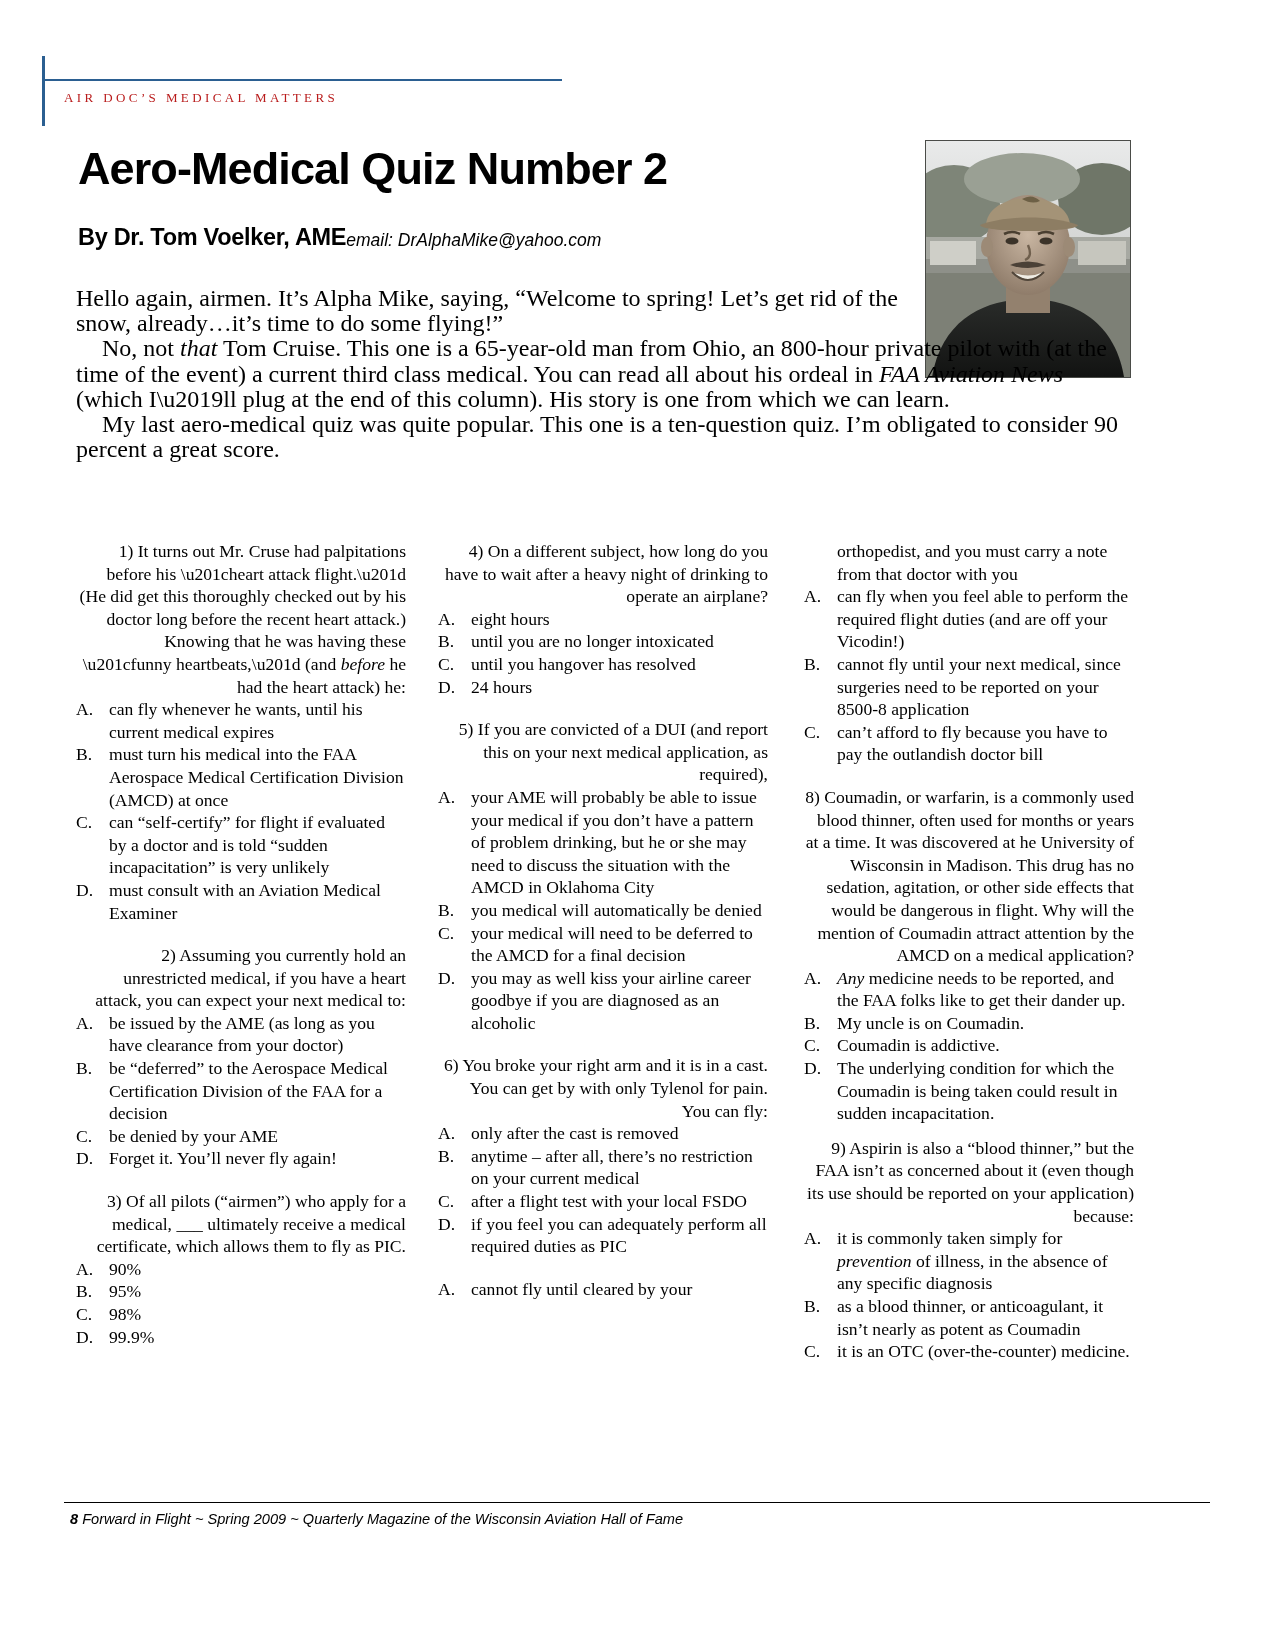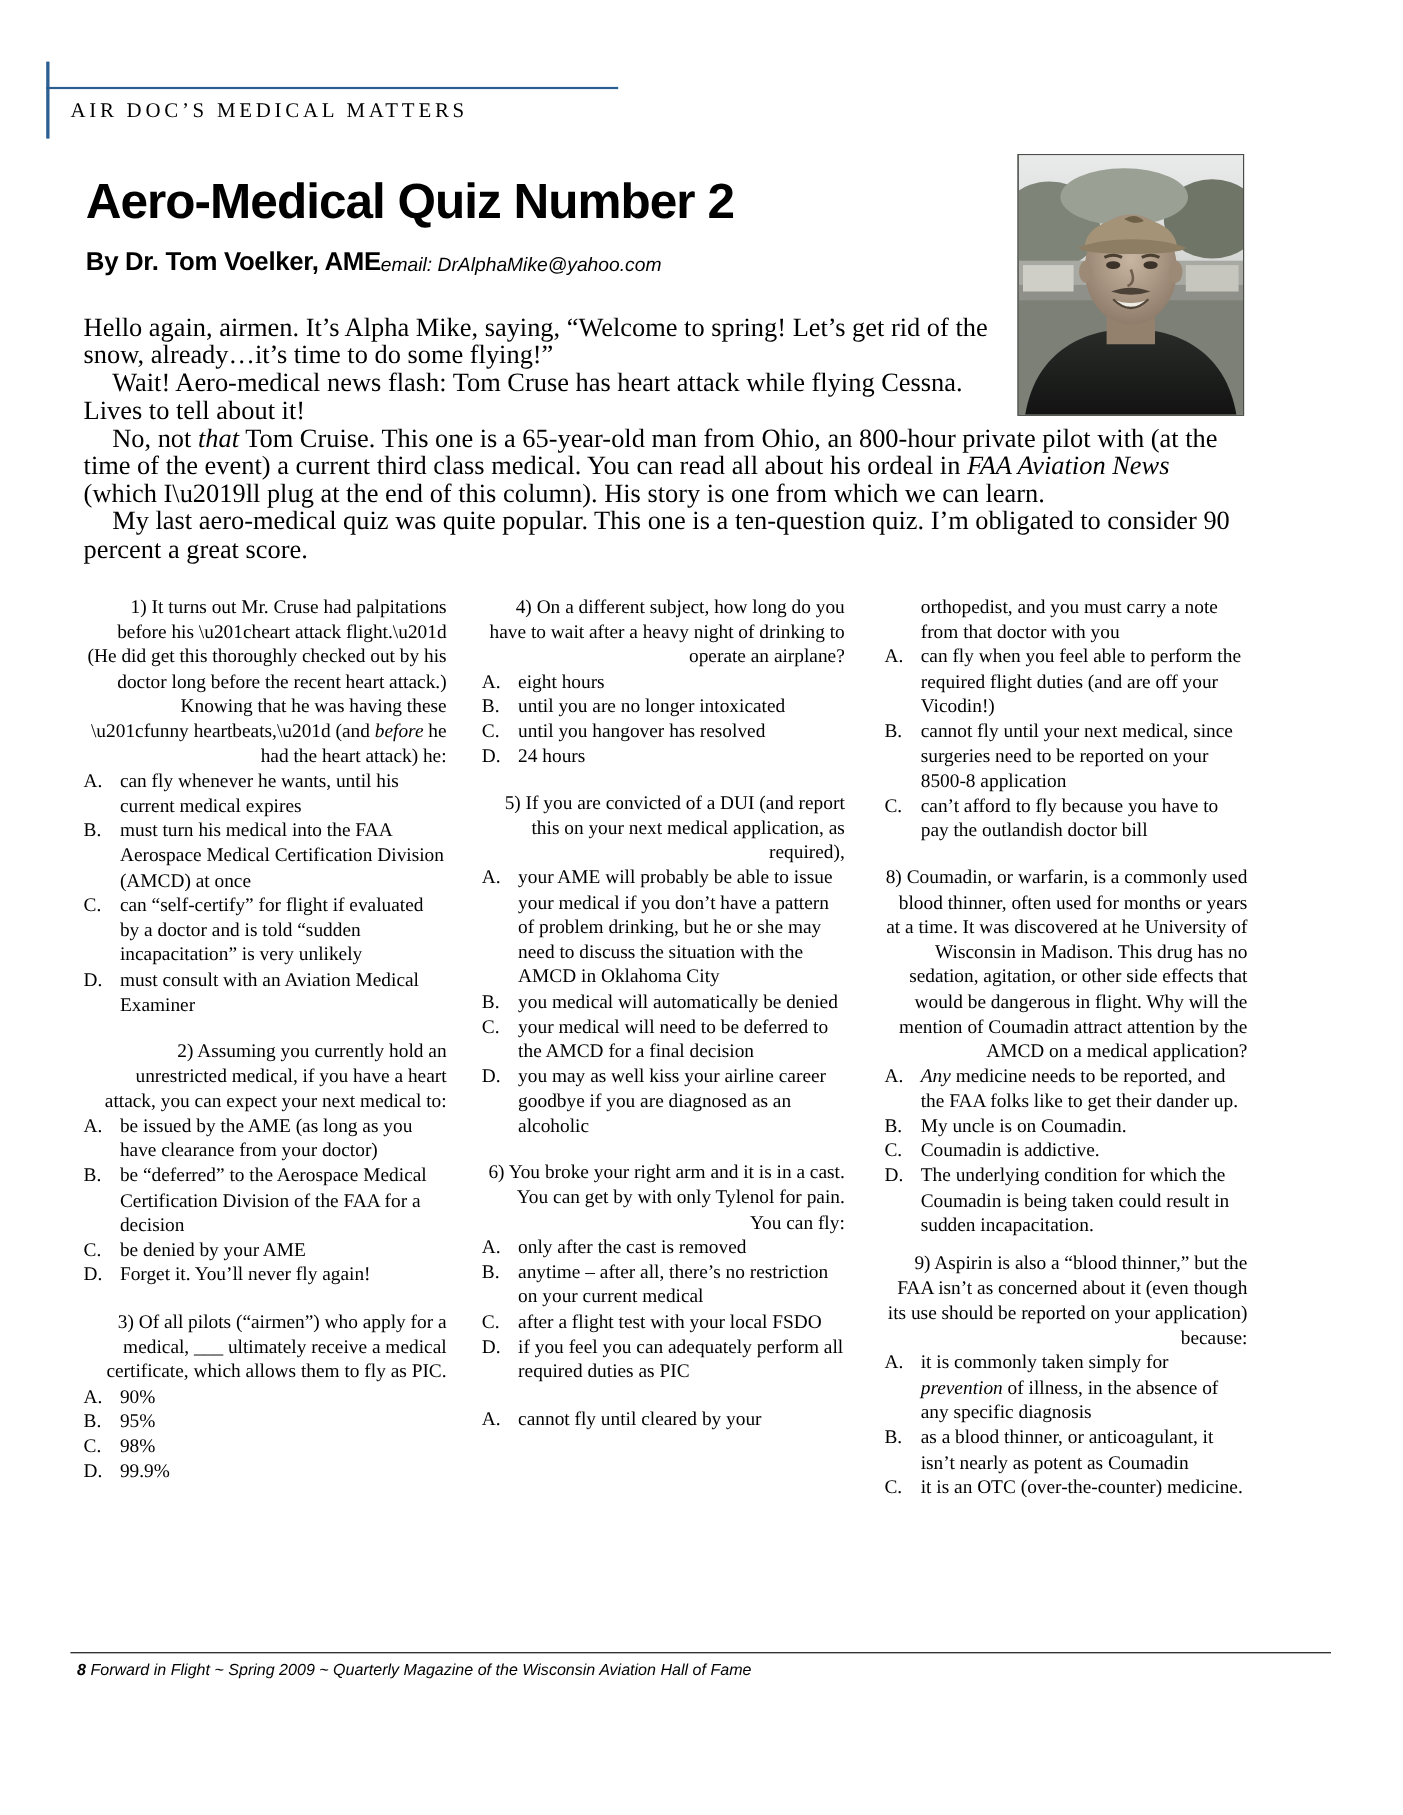--- a/index.html
+++ b/index.html
@@ -46,9 +46,9 @@
     position: absolute;
     left: 22px; top: 34px;
     font-family: "Liberation Serif", serif;
-    font-size: 19px;
+    font-size: 13px;
     letter-spacing: 3.4px;
-    color: #000000;
+    color: #b91c1c;
     white-space: nowrap;
   }
 

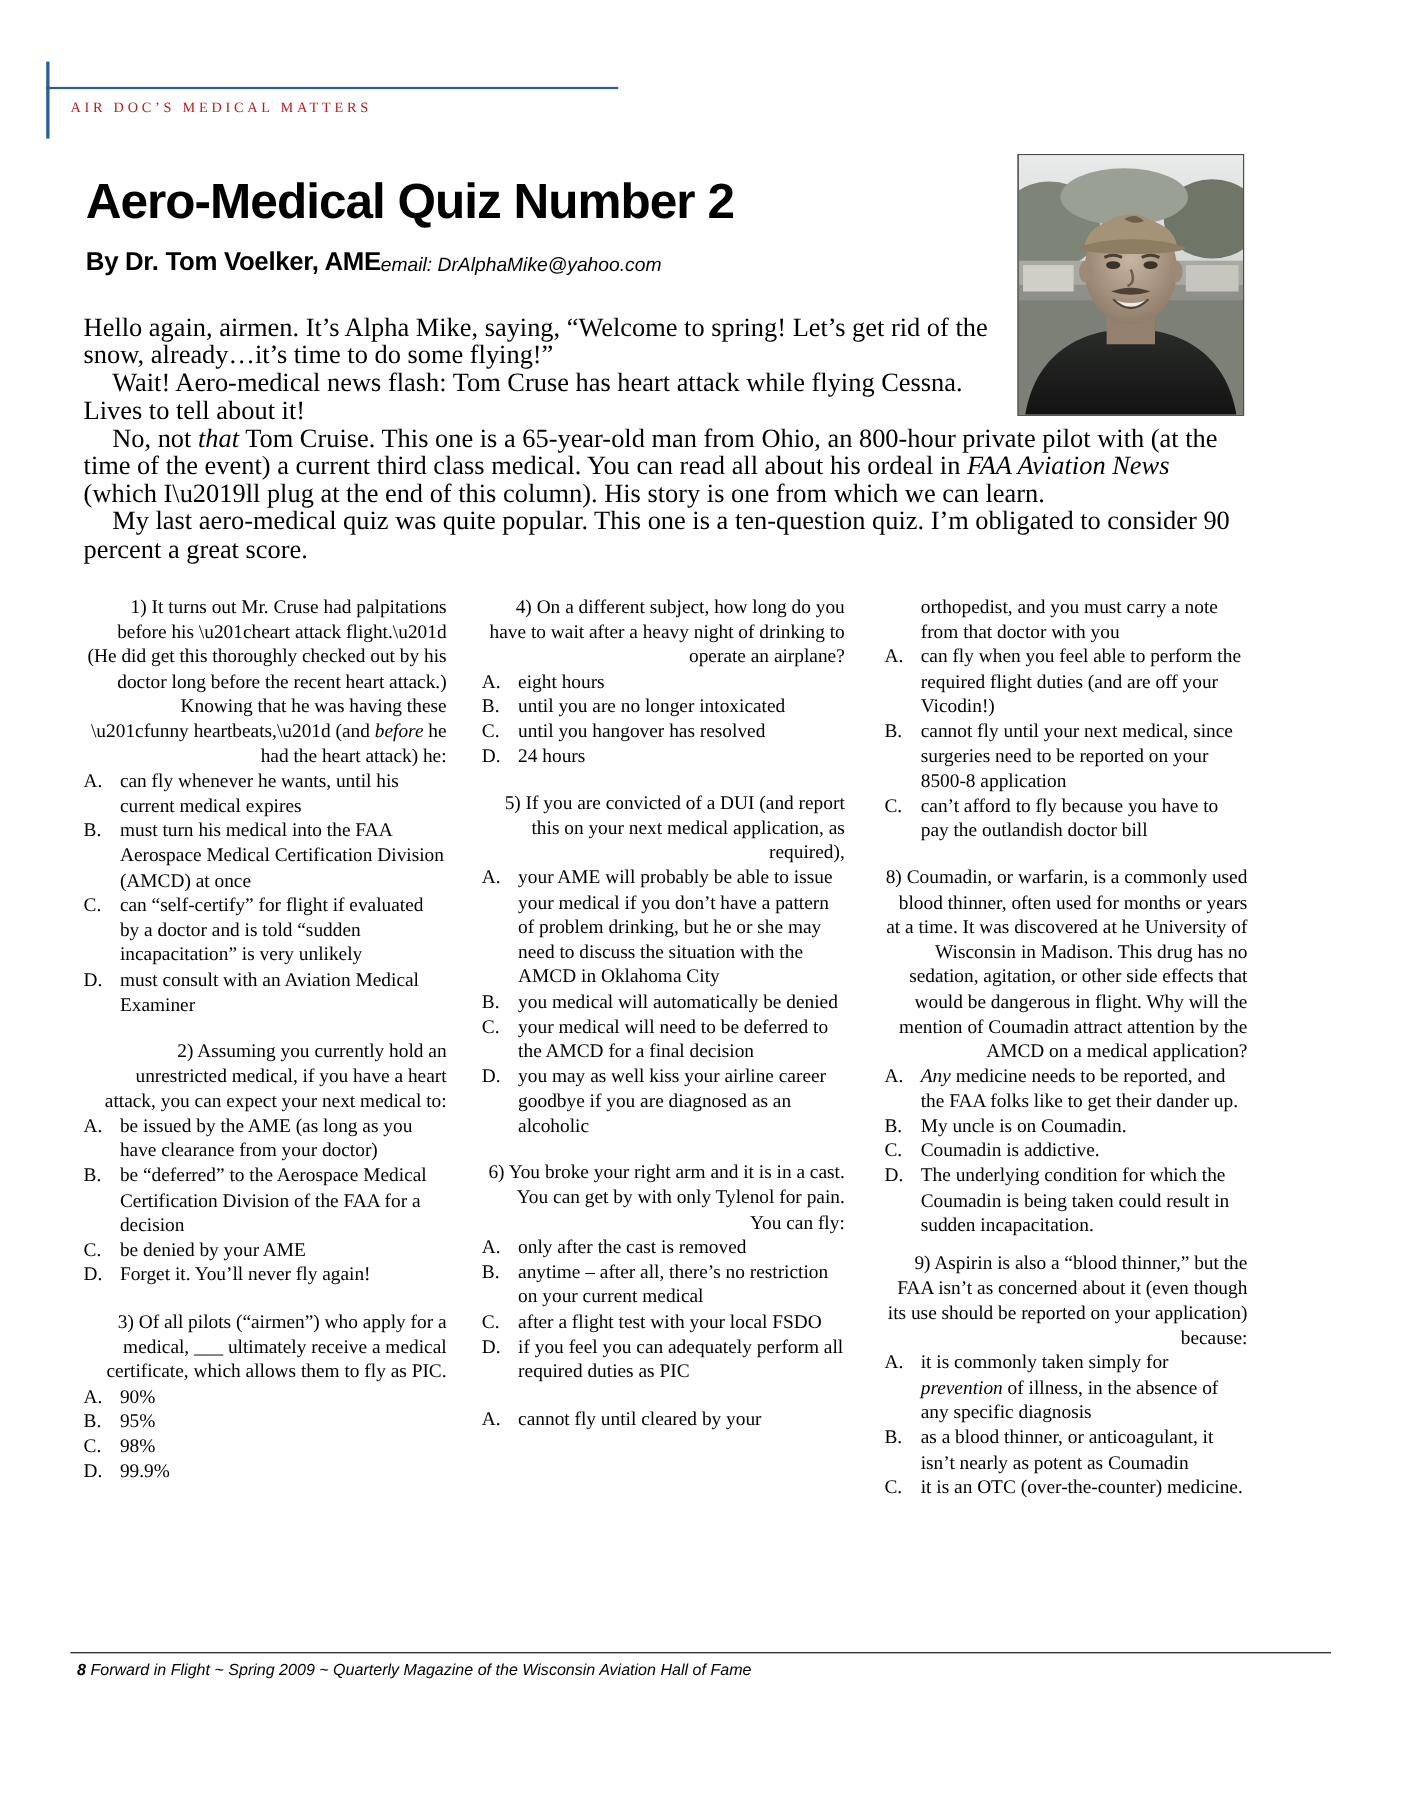--- a/index.html
+++ b/index.html
@@ -56,7 +56,7 @@
   .headline {
     position: absolute;
     left: 78px;
-    top: 160px;
+    top: 146px;
     font-family: "Liberation Sans", sans-serif;
     font-weight: bold;
     font-size: 45px;

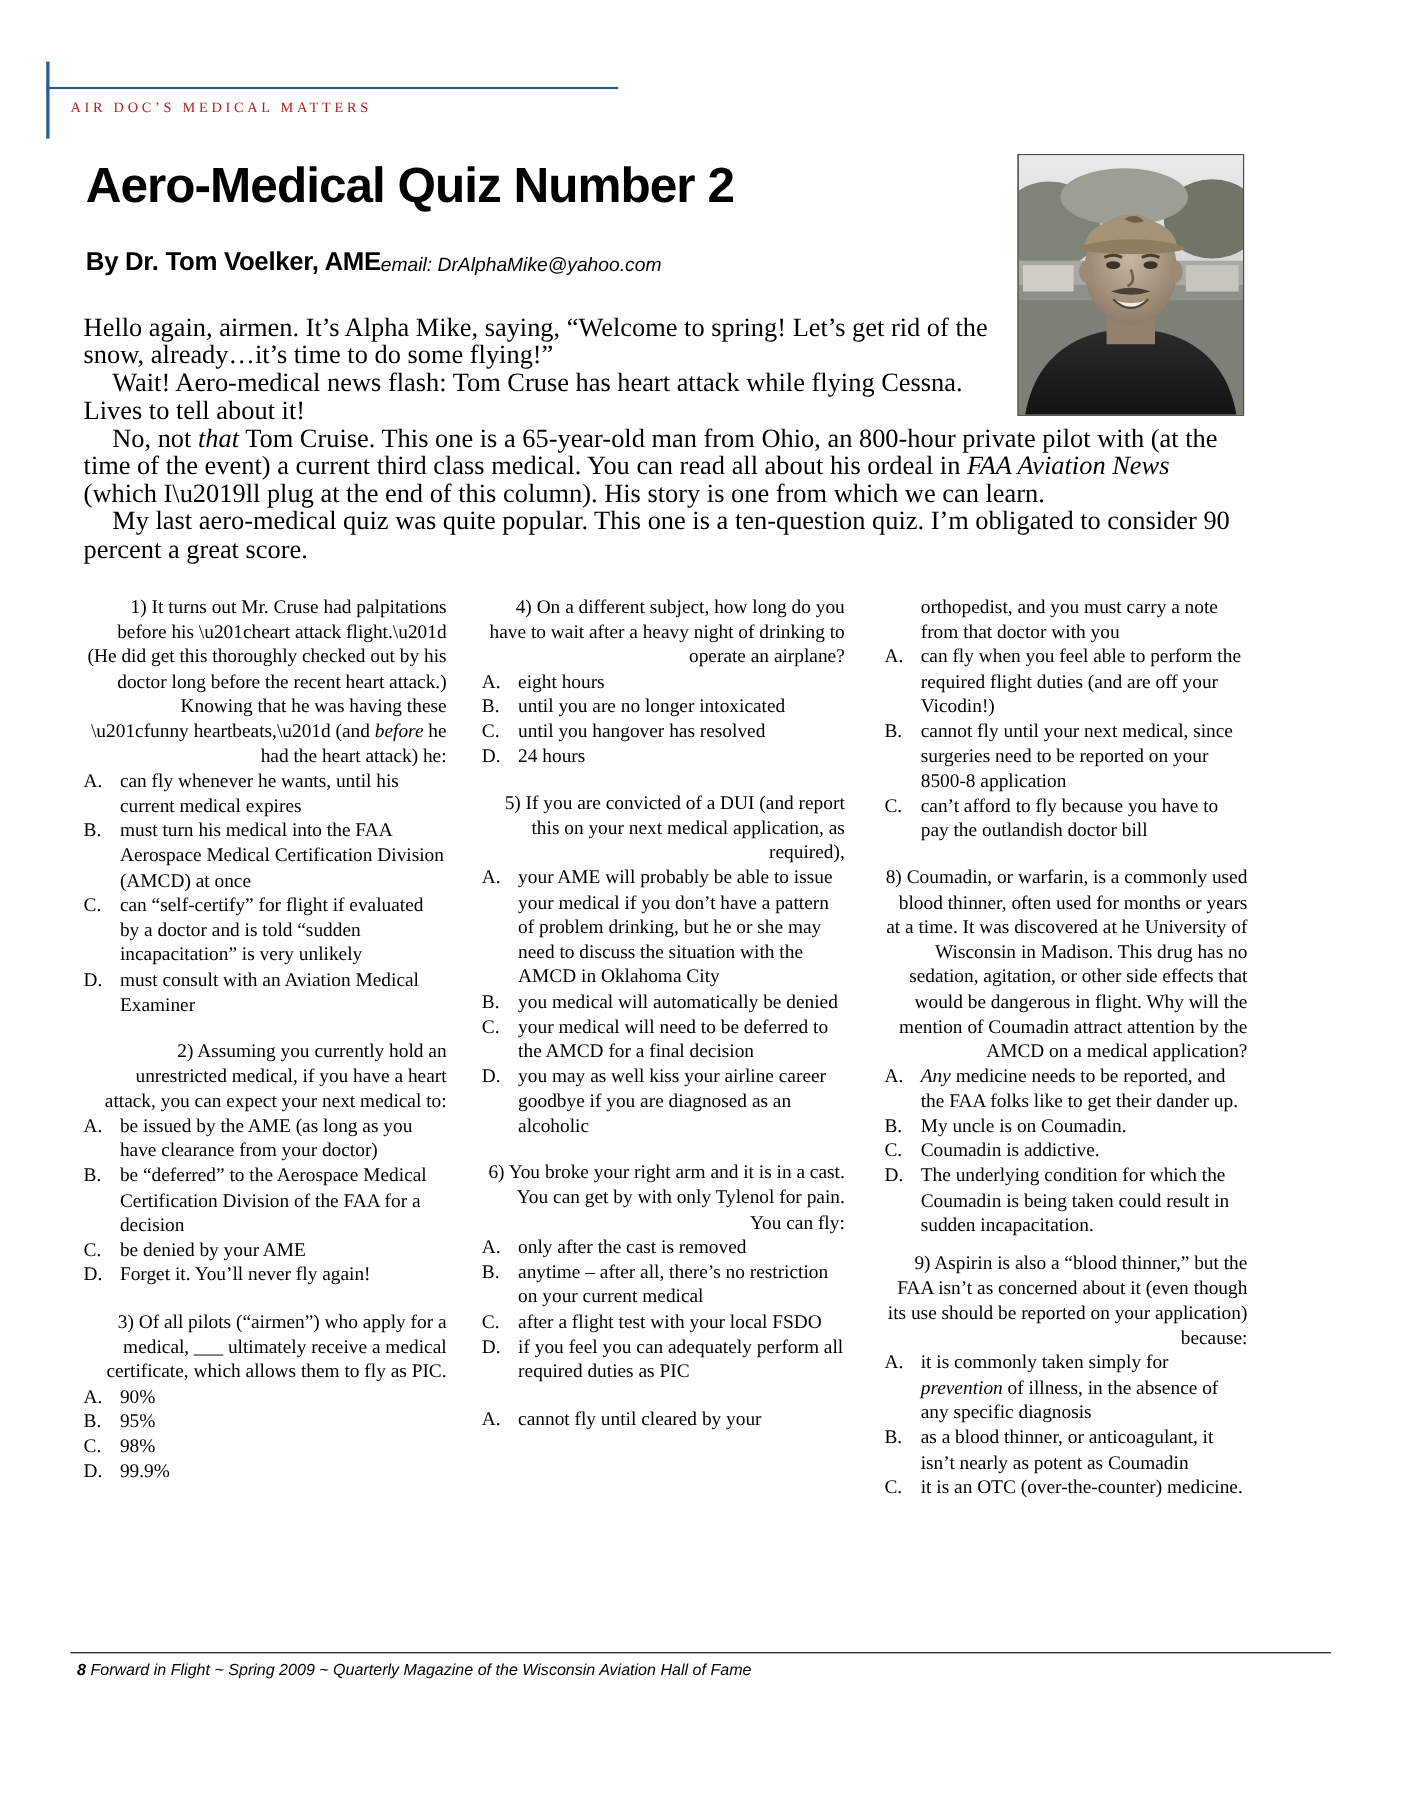--- a/index.html
+++ b/index.html
@@ -262,7 +262,6 @@
   <div class="intro">
     <div class="intro-narrow">
       <p>Hello again, airmen. It’s Alpha Mike, saying, “Welcome to spring! Let’s get rid of the snow, already…it’s time to do some flying!”</p>
-      <p class="ind">Wait! Aero-medical news flash: Tom Cruse has heart attack while flying Cessna. Lives to tell about it!</p>
     </div>
     <div class="intro-full">
       <p class="ind">

